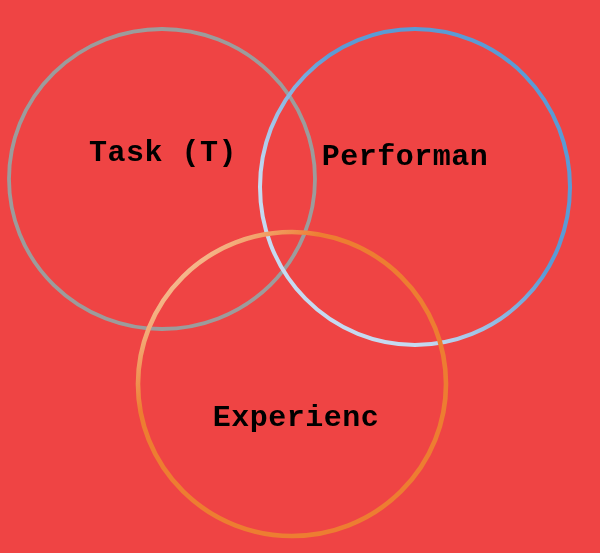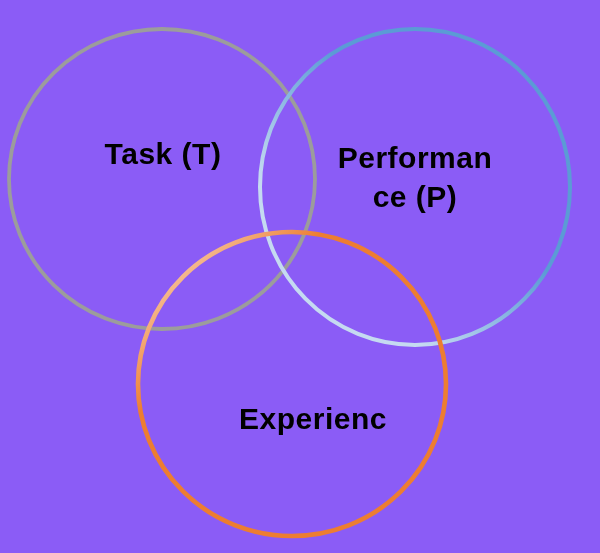--- a/index.html
+++ b/index.html
@@ -11,9 +11,9 @@
     position: relative;
     width: 600px;
     height: 553px;
-    background: #8b5cf6;
+    background: #ef4444;
     overflow: hidden;
-    font-family: Liberation Sans, sans-serif;
+    font-family: Liberation Mono, monospace;
   }
   .venn-svg {
     position: absolute;

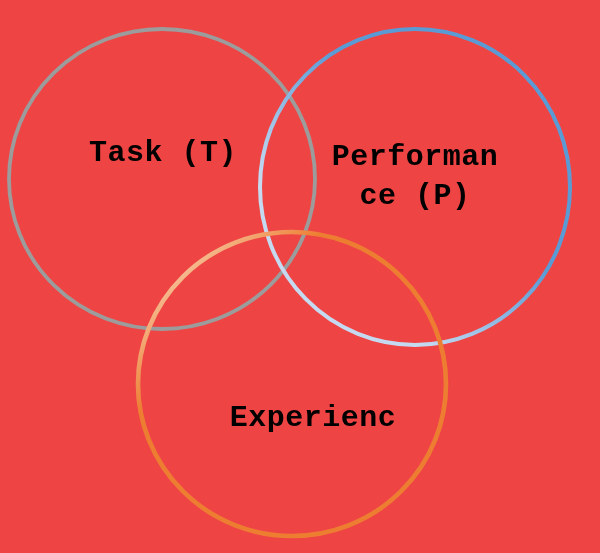--- a/index.html
+++ b/index.html
@@ -36,7 +36,7 @@
     display: block;
   }
   .label-task        { left: 33px;  top: 134px; }
-  .label-performance { left: 285px; top: 138px; }
+  .label-performance { left: 275px; top: 138px; }
   .label-experience  { left: 183px; top: 399px; }
 </style>
 </head>

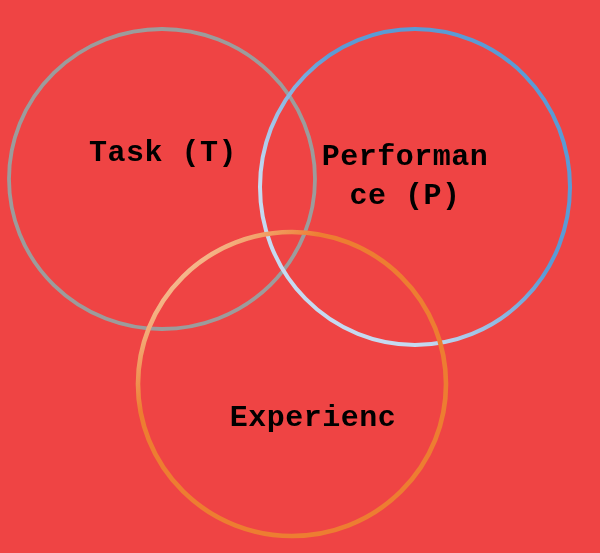--- a/index.html
+++ b/index.html
@@ -73,7 +73,6 @@
 
   <div class="label label-performance">
     <span class="line">Performan</span>
-    <span class="line">ce (P)</span>
   </div>
 
   <div class="label label-experience">

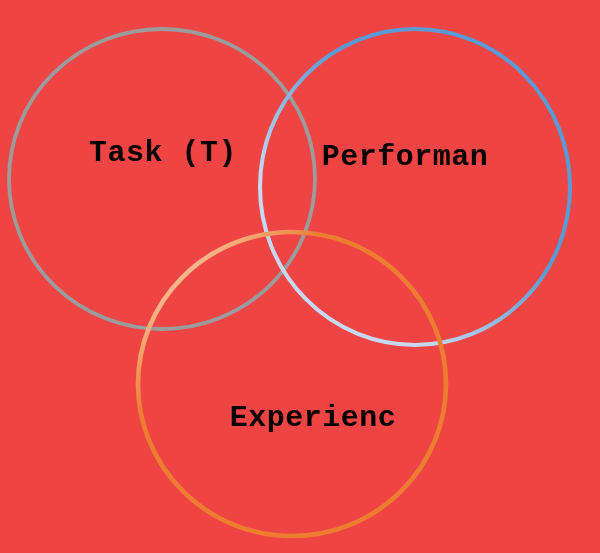--- a/index.html
+++ b/index.html
@@ -37,7 +37,7 @@
   }
   .label-task        { left: 33px;  top: 134px; }
   .label-performance { left: 275px; top: 138px; }
-  .label-experience  { left: 183px; top: 399px; }
+  .label-experience  { left: 166px; top: 399px; }
 </style>
 </head>
 <body>

